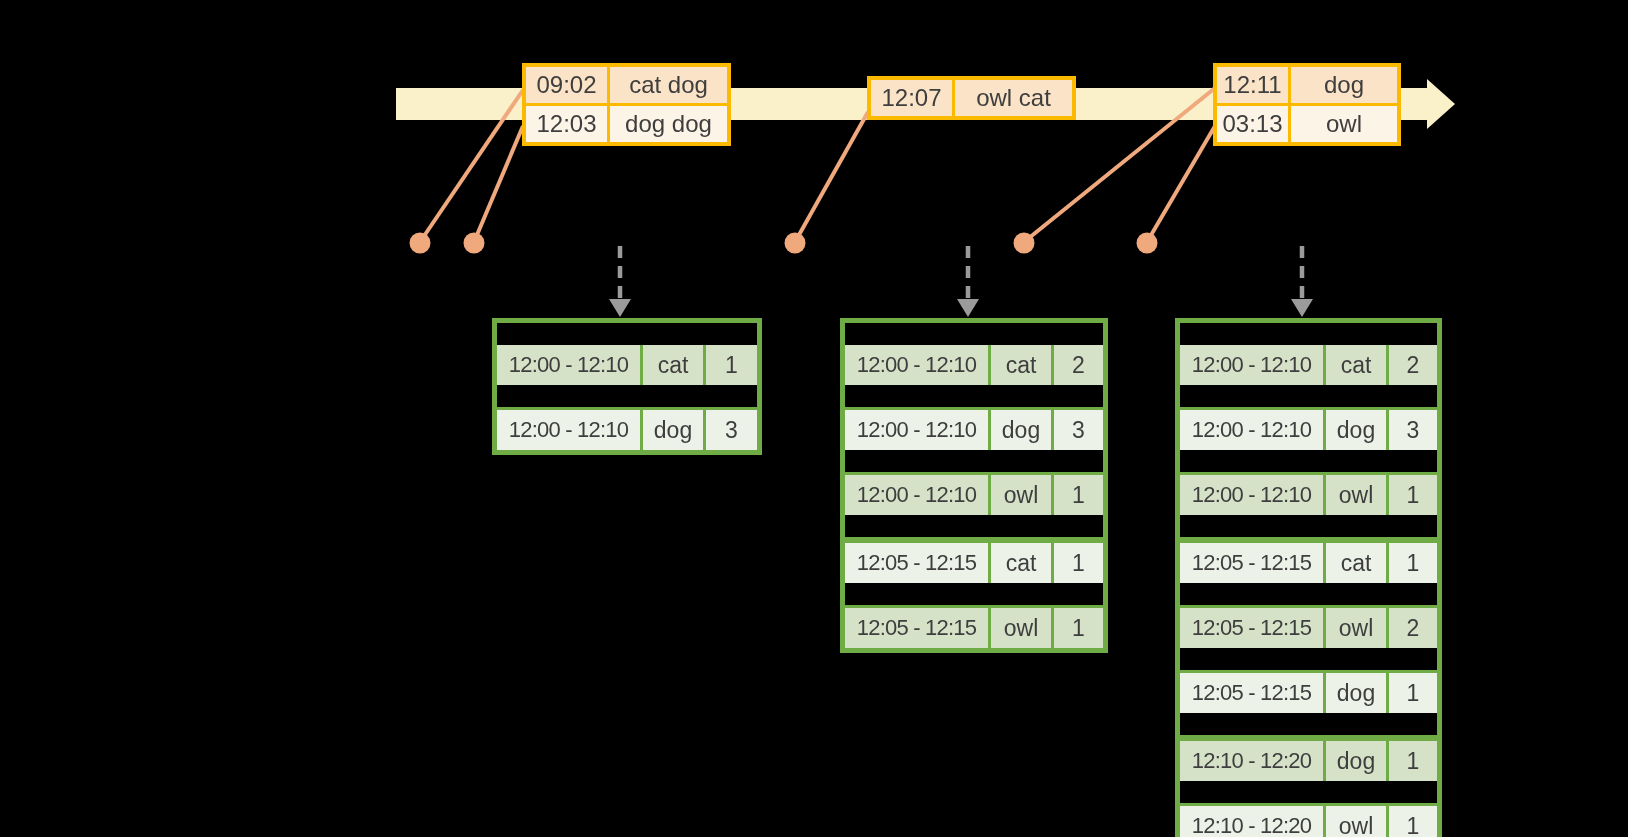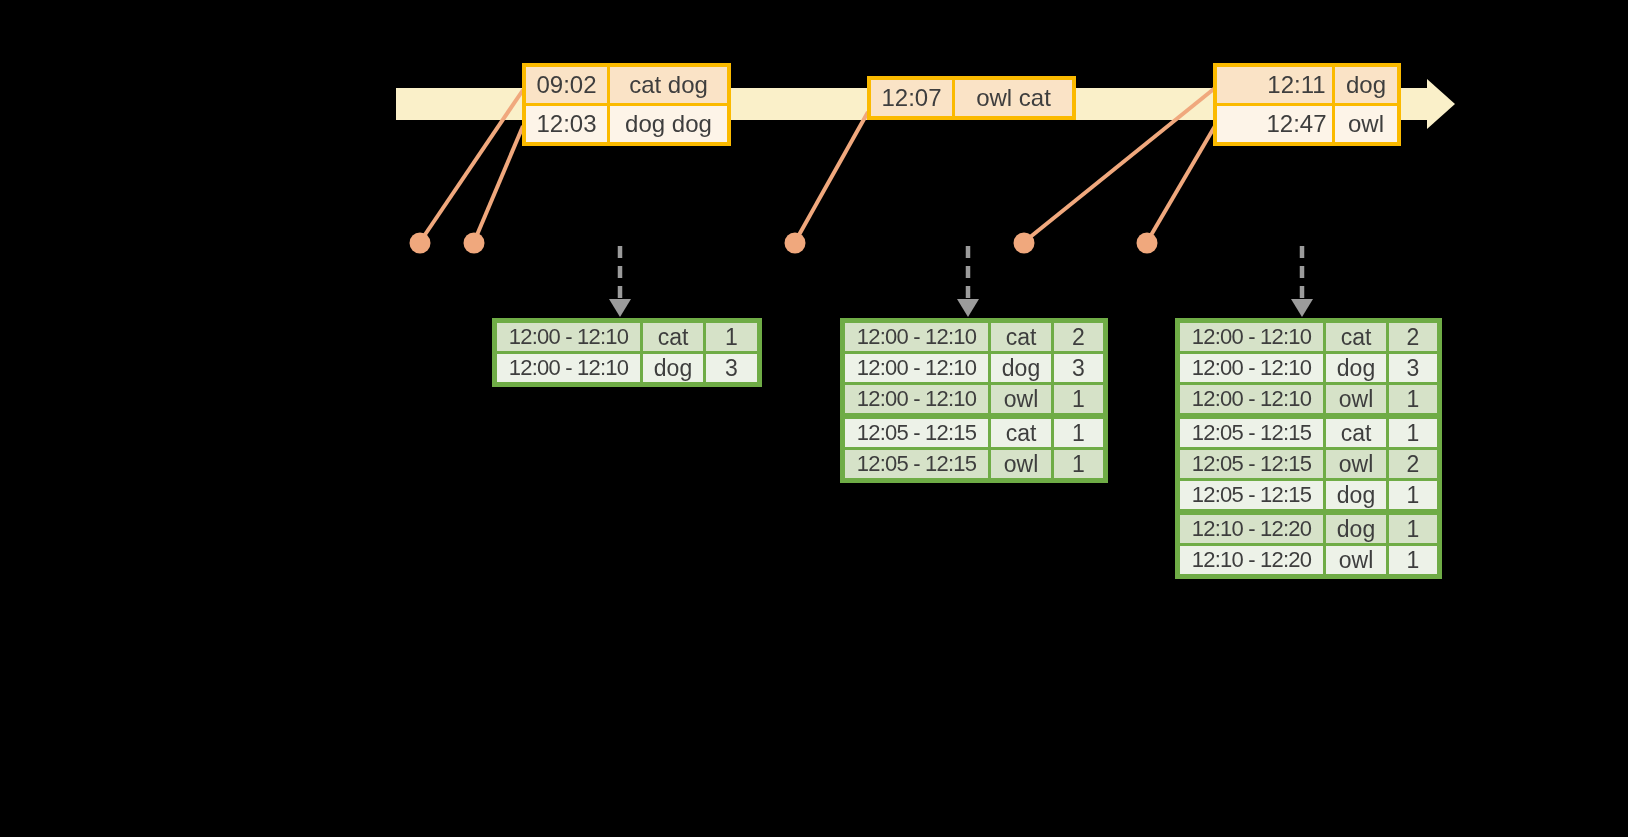--- a/index.html
+++ b/index.html
@@ -47,7 +47,7 @@
   .etable1{left:522px;top:63px;width:201px;}
   .etable2{left:867px;top:76px;width:201px;}
   .etable3{left:1213px;top:63px;width:180px;}
-  .etable3 .c0{width:71px;padding-left:44px;}
+  .etable3 .c0{width:71px;}
   
   .rtable{position:absolute;z-index:3;border:5px solid var(--result-border);
     display:flex;flex-direction:column;font-size:23px;}

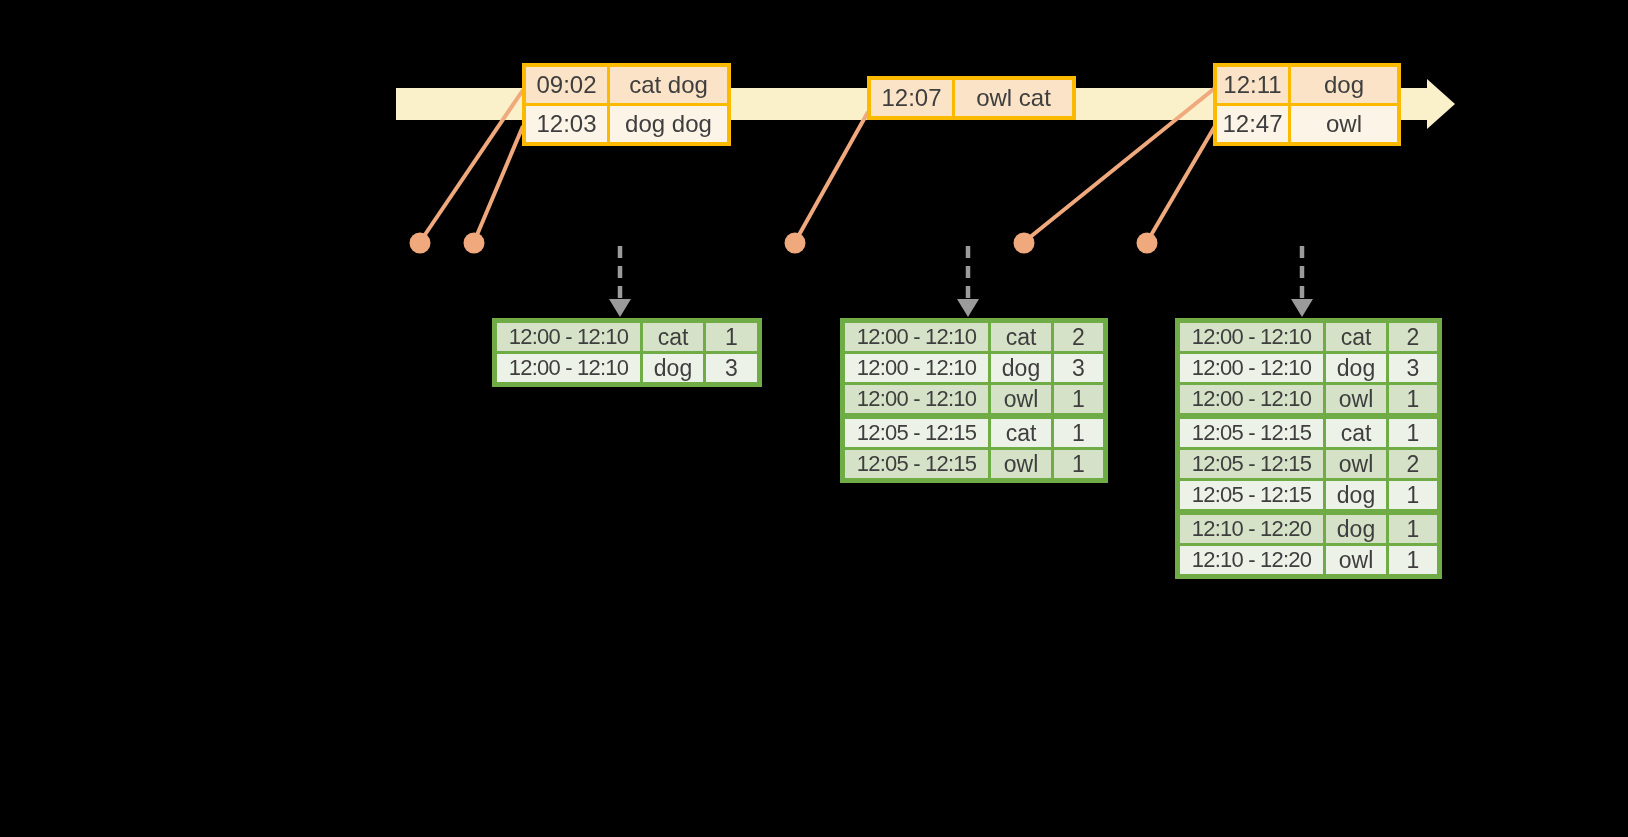--- a/index.html
+++ b/index.html
@@ -114,7 +114,7 @@
         <div class="tcell c1">dog</div>
       </div>
       <div class="trow light">
-        <div class="tcell c0">12:47</div>
+        <div class="tcell c0">03:13</div>
         <div class="tcell c1">owl</div>
       </div>
     </div>

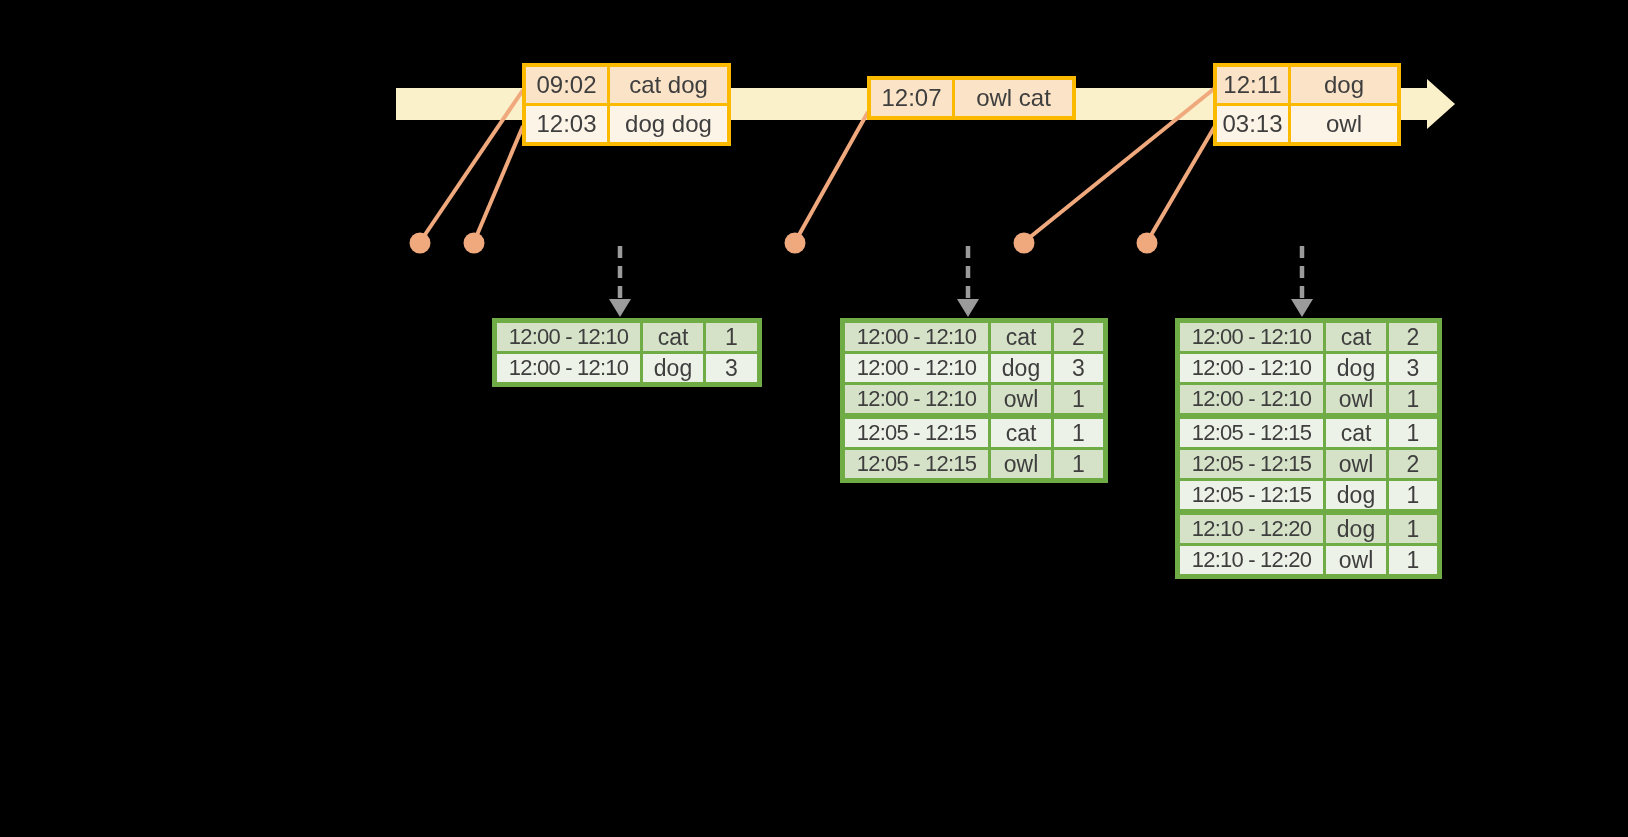--- a/index.html
+++ b/index.html
@@ -51,7 +51,7 @@
   
   .rtable{position:absolute;z-index:3;border:5px solid var(--result-border);
     display:flex;flex-direction:column;font-size:23px;}
-  .rtable .trow{height:28px;}
+  .rtable .trow{height:40px;margin-top:22px;}
   .rtable .trow + .trow{border-top:3px solid var(--result-border);}
   .rtable .trow.group-start{border-top:6px solid var(--result-border);}
   .rtable .trow.dark{background:var(--result-row-dark);}

